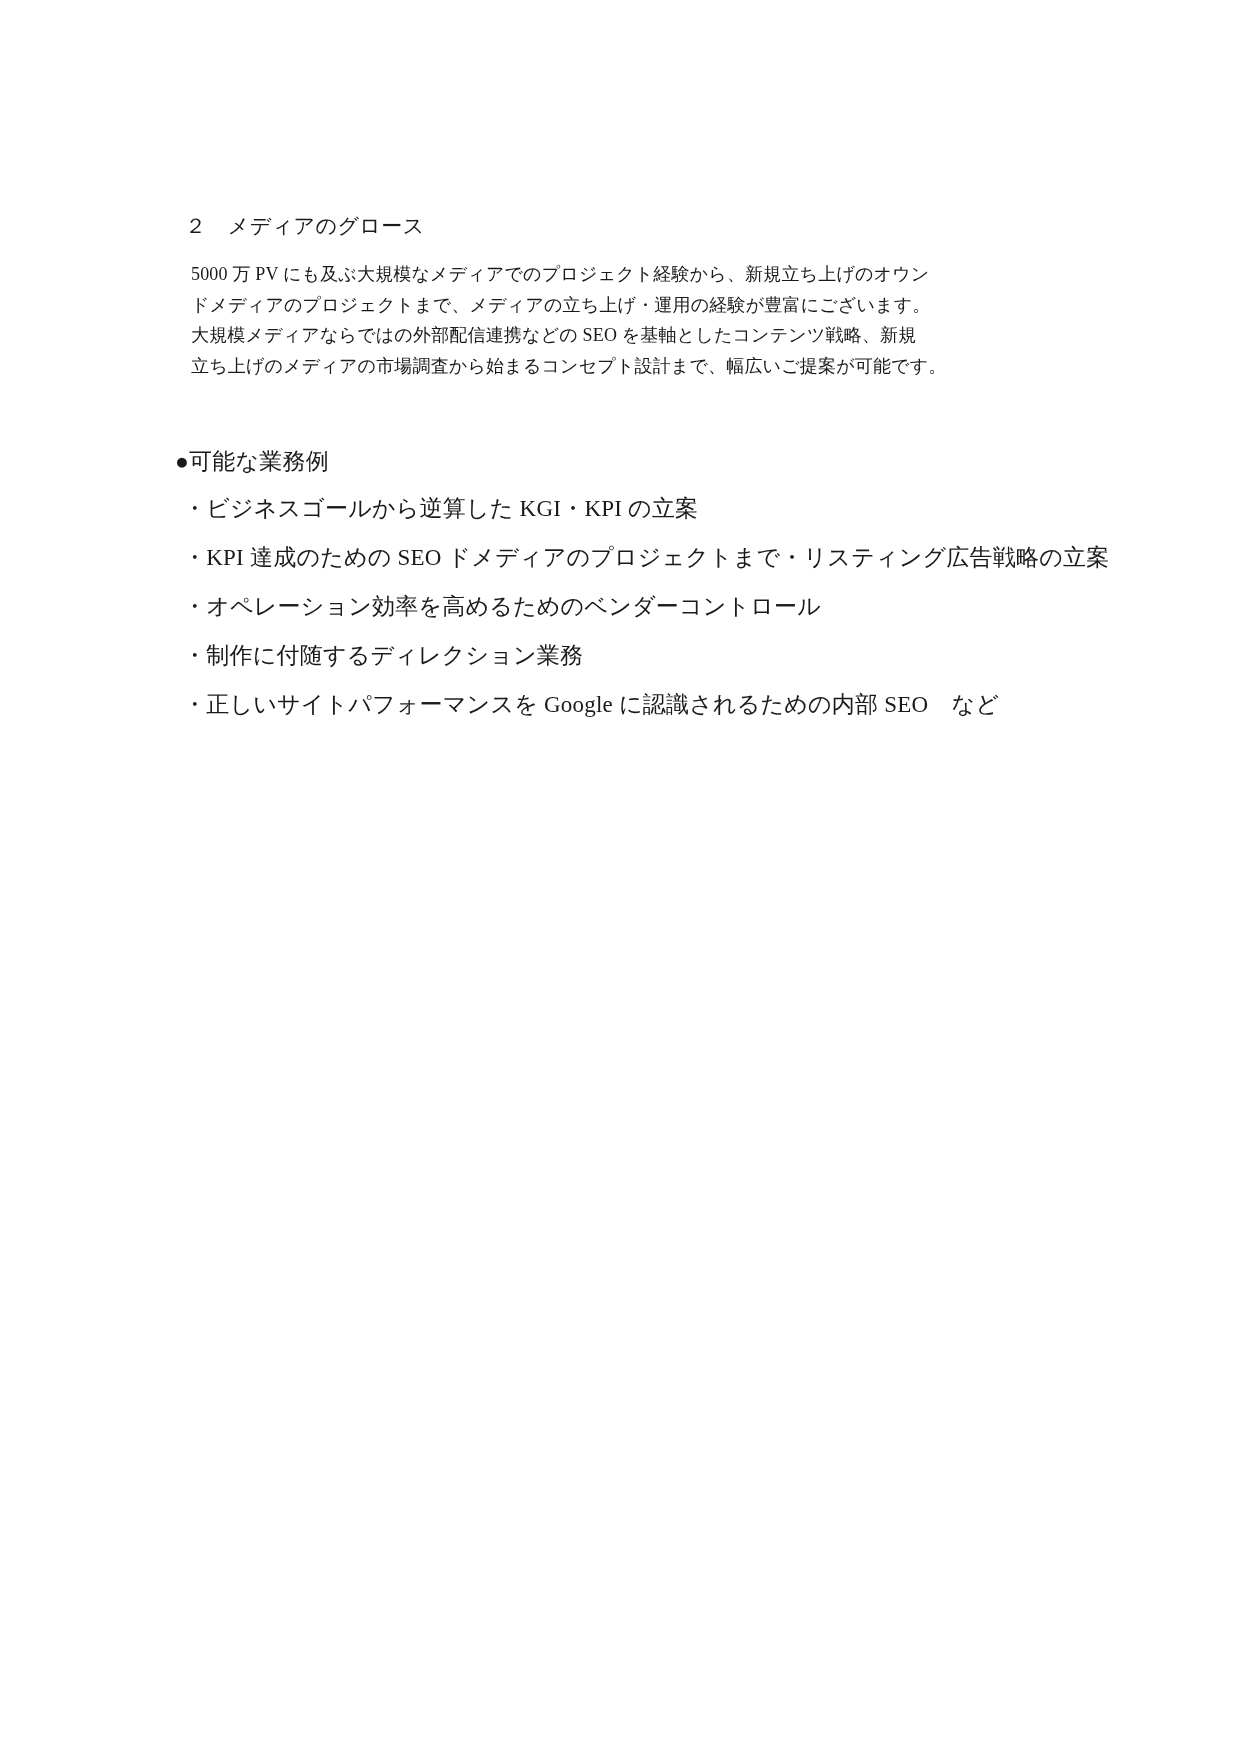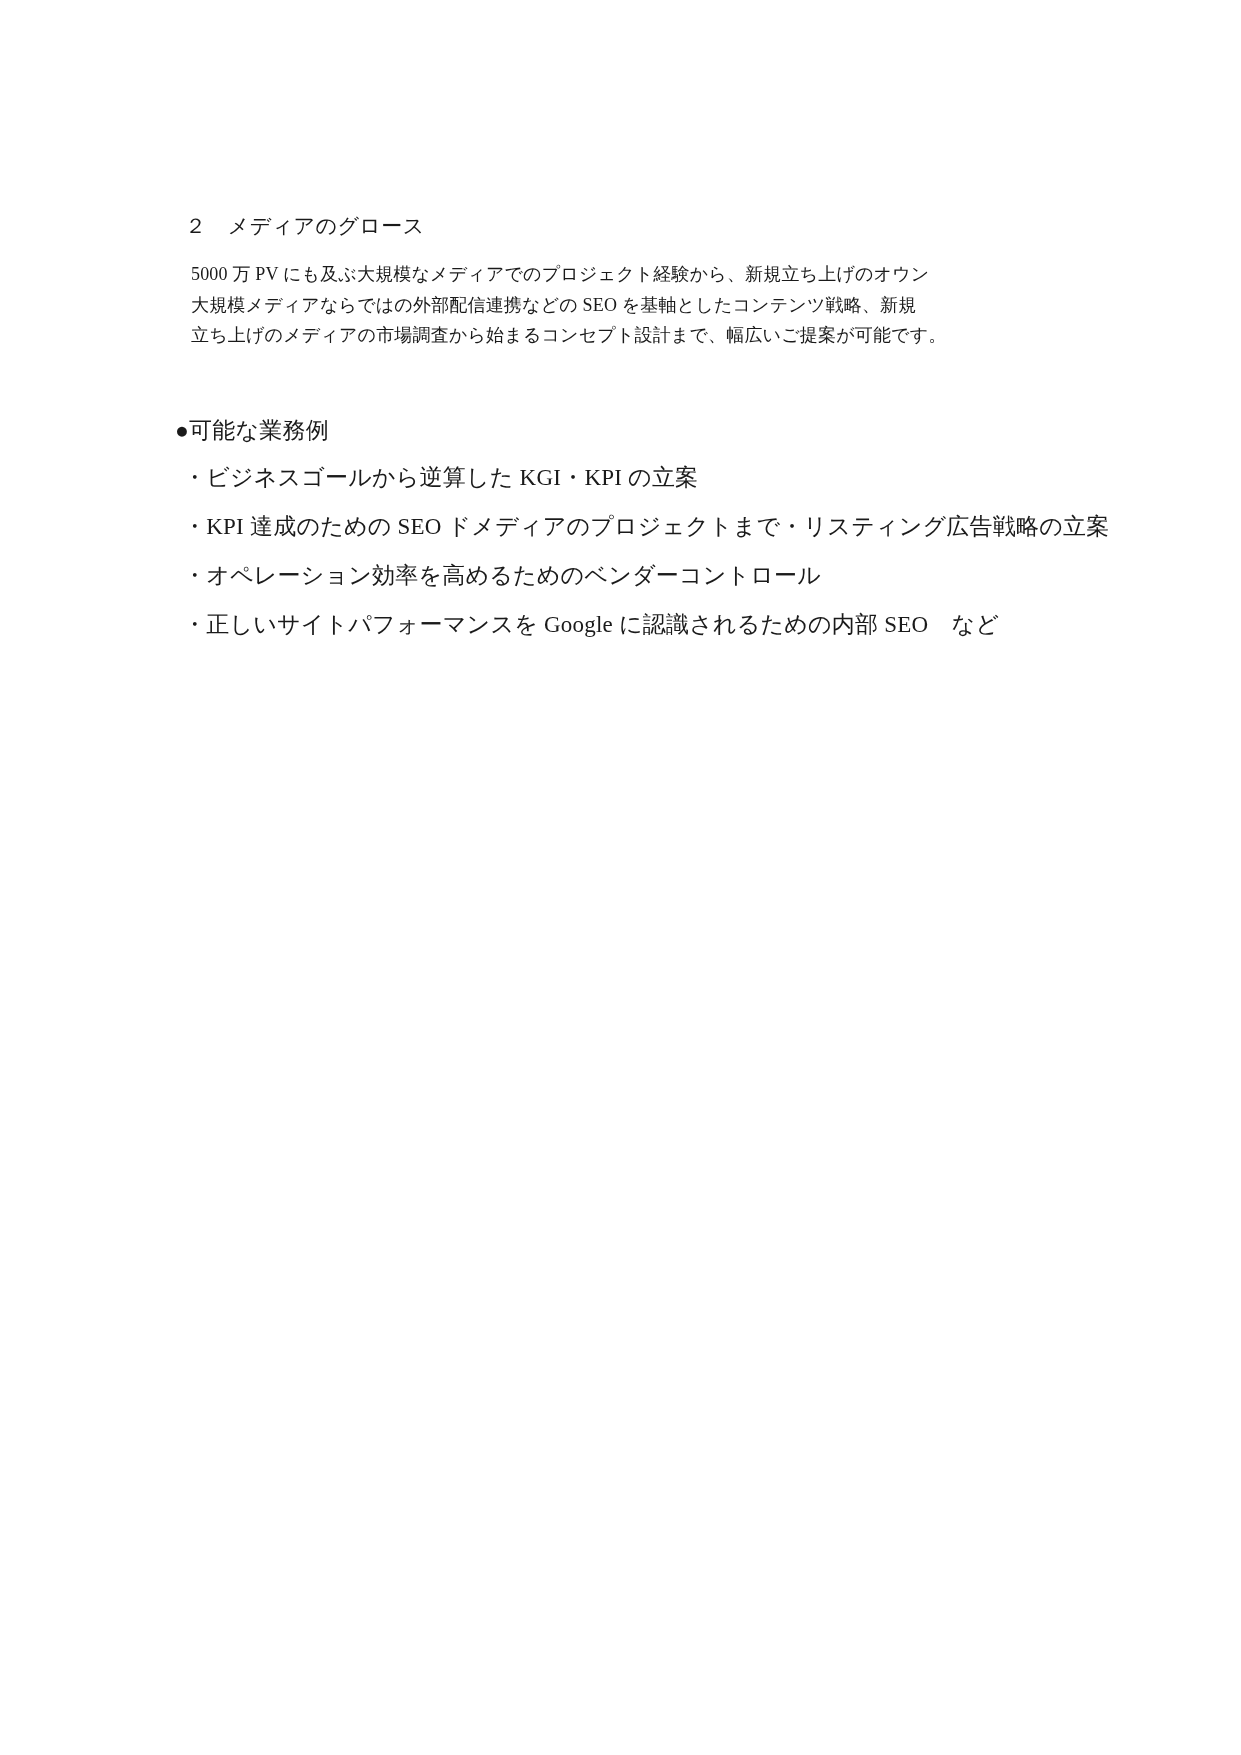--- a/index.html
+++ b/index.html
@@ -76,6 +76,7 @@
 
     <p class="para">
       <span class="para-line">5000 万 PV にも及ぶ大規模なメディアでのプロジェクト経験から、新規立ち上げのオウン</span>
+      <span class="para-line">ドメディアのプロジェクトまで、メディアの立ち上げ・運用の経験が豊富にございます。</span>
       <span class="para-line">大規模メディアならではの外部配信連携などの SEO を基軸としたコンテンツ戦略、新規</span>
       <span class="para-line">立ち上げのメディアの市場調査から始まるコンセプト設計まで、幅広いご提案が可能です。</span>
     </p>

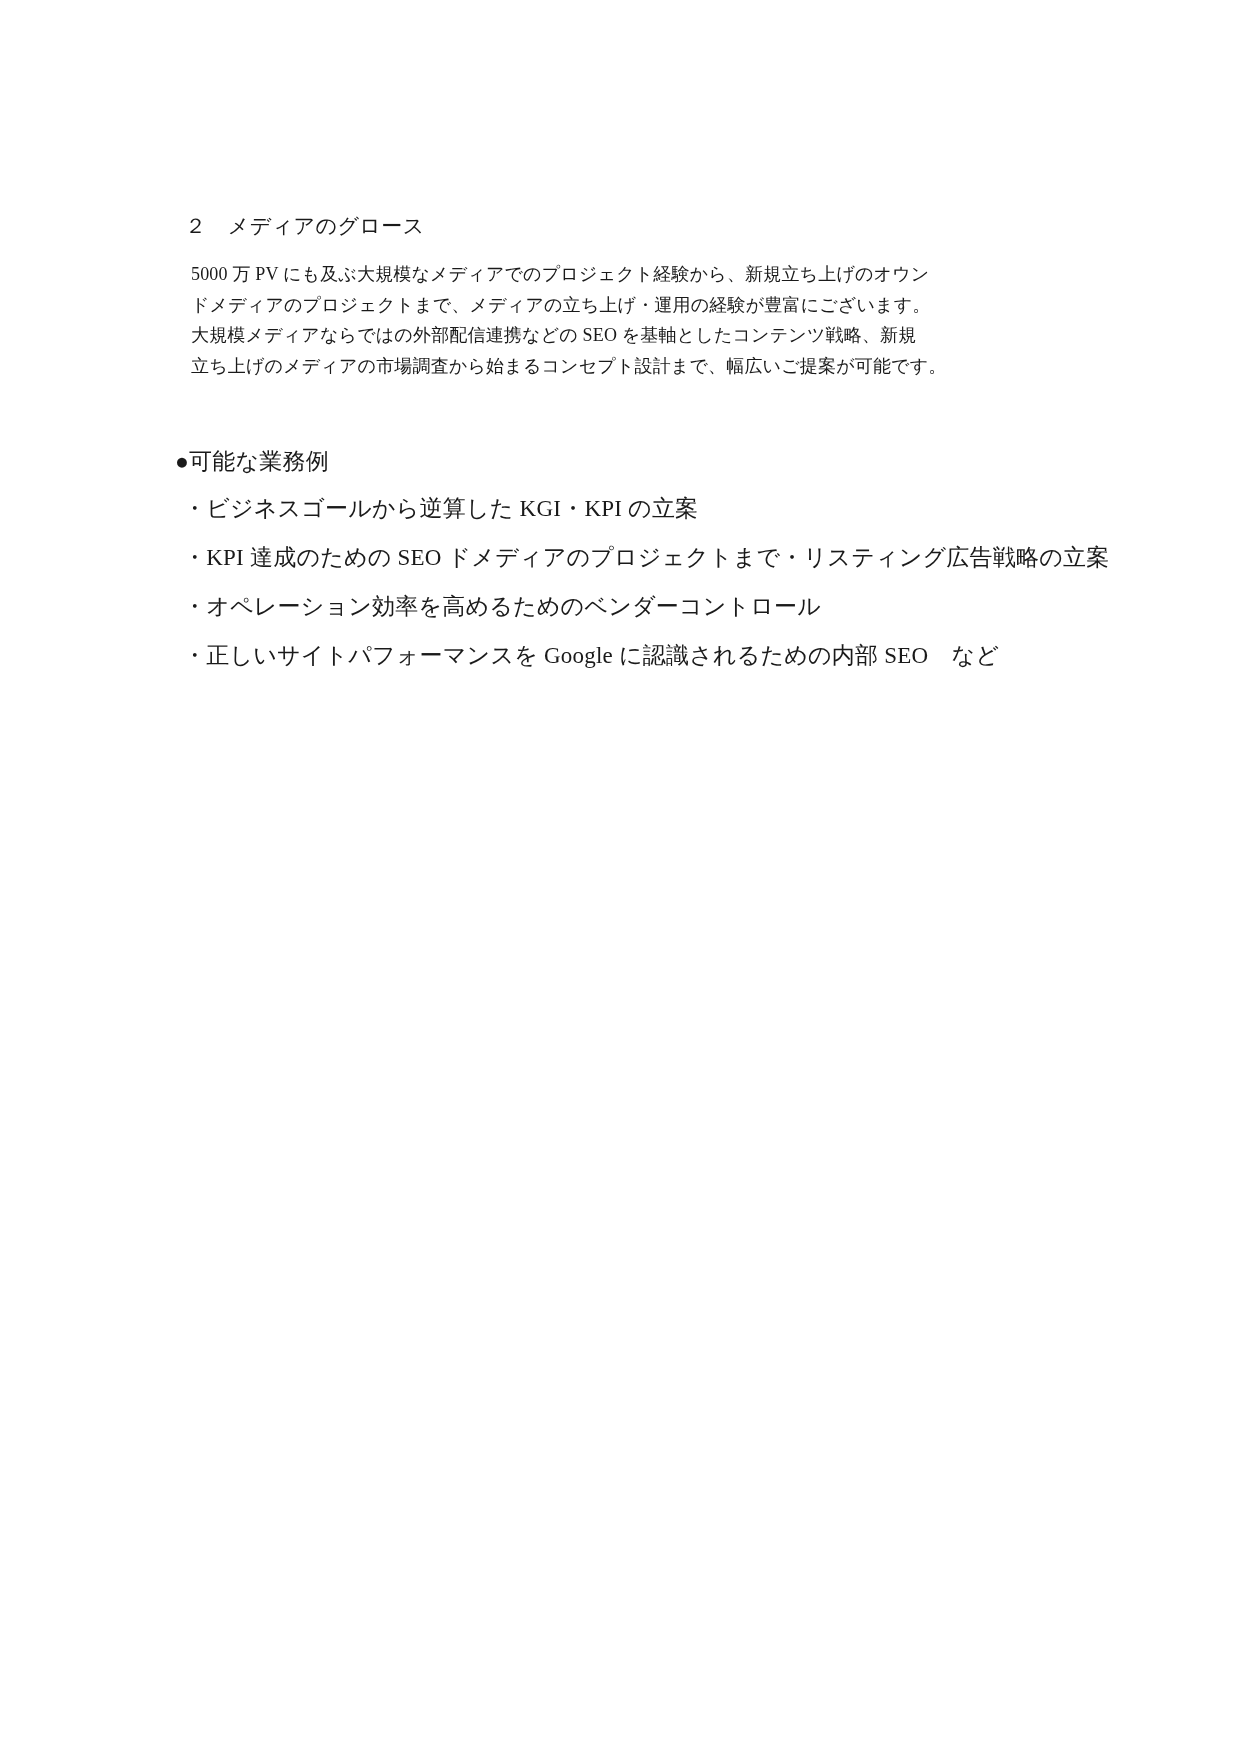--- a/index.html
+++ b/index.html
@@ -89,6 +89,7 @@
       <li>・ビジネスゴールから逆算した KGI・KPI の立案</li>
       <li>・KPI 達成のための SEO ドメディアのプロジェクトまで・リスティング広告戦略の立案</li>
       <li>・オペレーション効率を高めるためのベンダーコントロール</li>
+      <li>・制作に付随するディレクション業務</li>
       <li>・正しいサイトパフォーマンスを Google に認識されるための内部 SEO　など</li>
     </ul>
 

